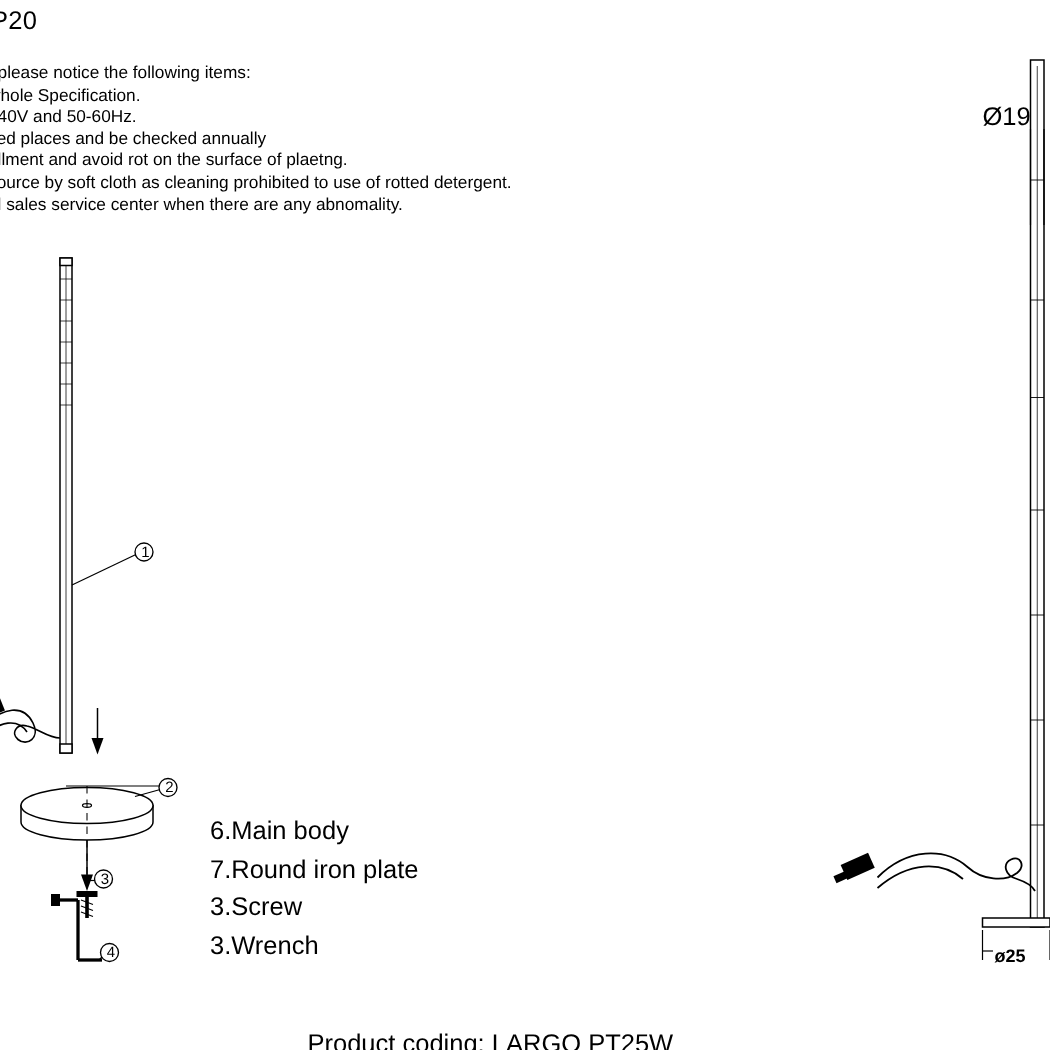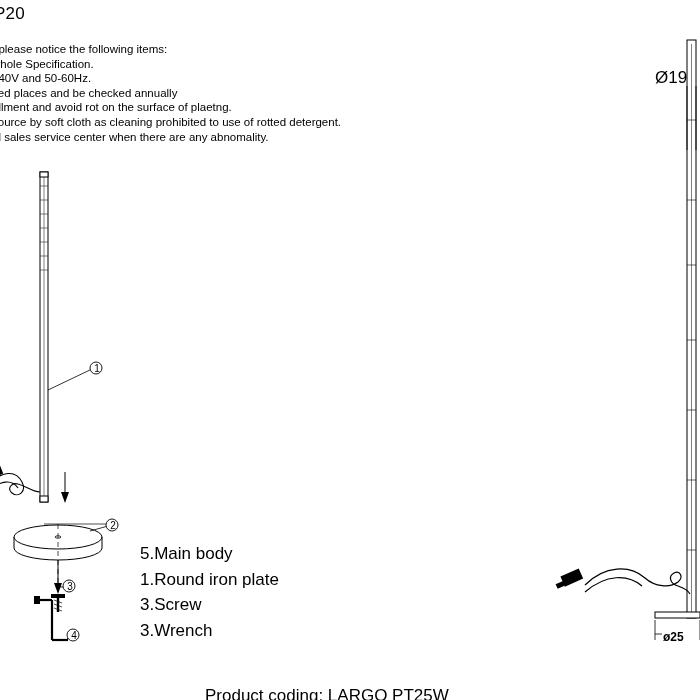--- a/index.html
+++ b/index.html
@@ -97,7 +97,7 @@
   </div>
 
   <div class="abs" id="parts-list">
-    <div>5.Main body</div>
+    <div>6.Main body</div>
     <div>1.Round iron plate</div>
     <div>3.Screw</div>
     <div>3.Wrench</div>

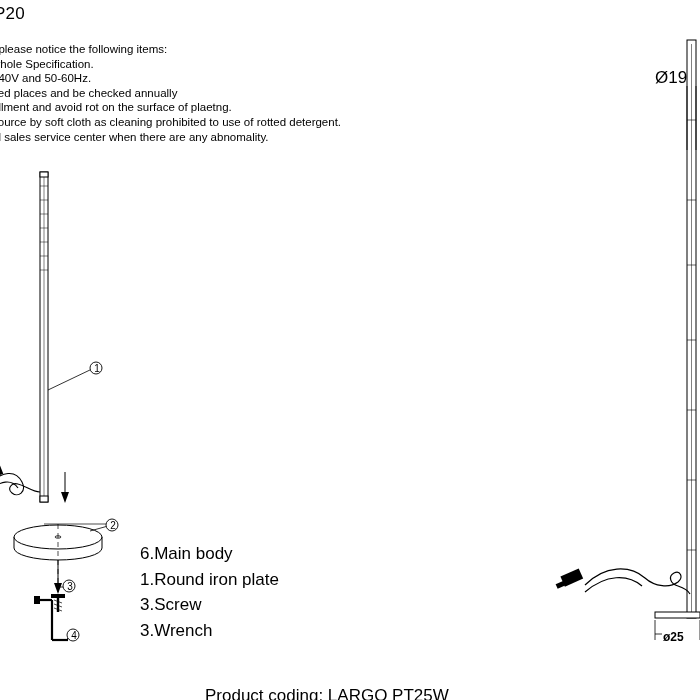--- a/index.html
+++ b/index.html
@@ -98,7 +98,7 @@
 
   <div class="abs" id="parts-list">
     <div>6.Main body</div>
-    <div>1.Round iron plate</div>
+    <div>7.Round iron plate</div>
     <div>3.Screw</div>
     <div>3.Wrench</div>
   </div>

